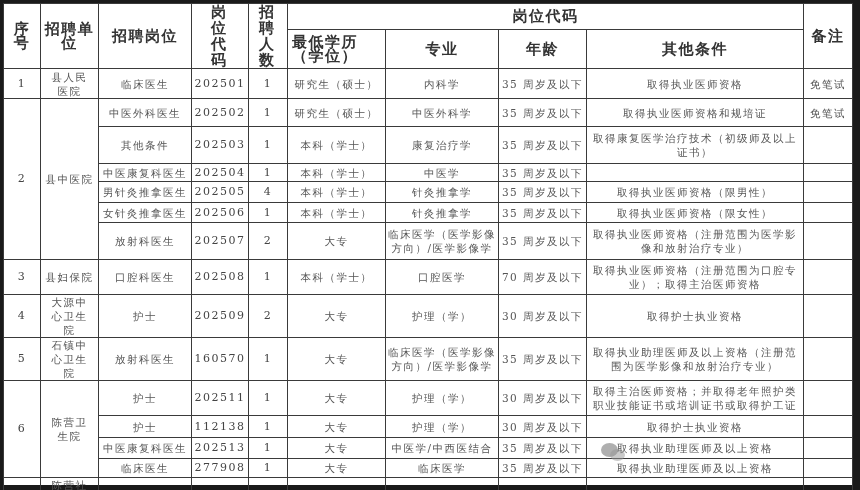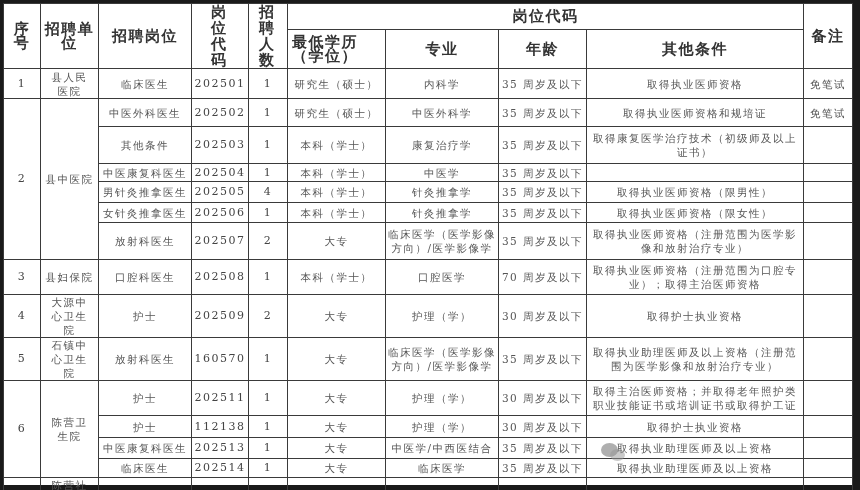--- a/index.html
+++ b/index.html
@@ -244,7 +244,7 @@
     </tr>
     <tr style="height:19px">
       <td>临床医生</td>
-      <td class="num">202514</td>
+      <td class="num">277908</td>
       <td class="num">1</td>
       <td>大专</td>
       <td>临床医学</td>

